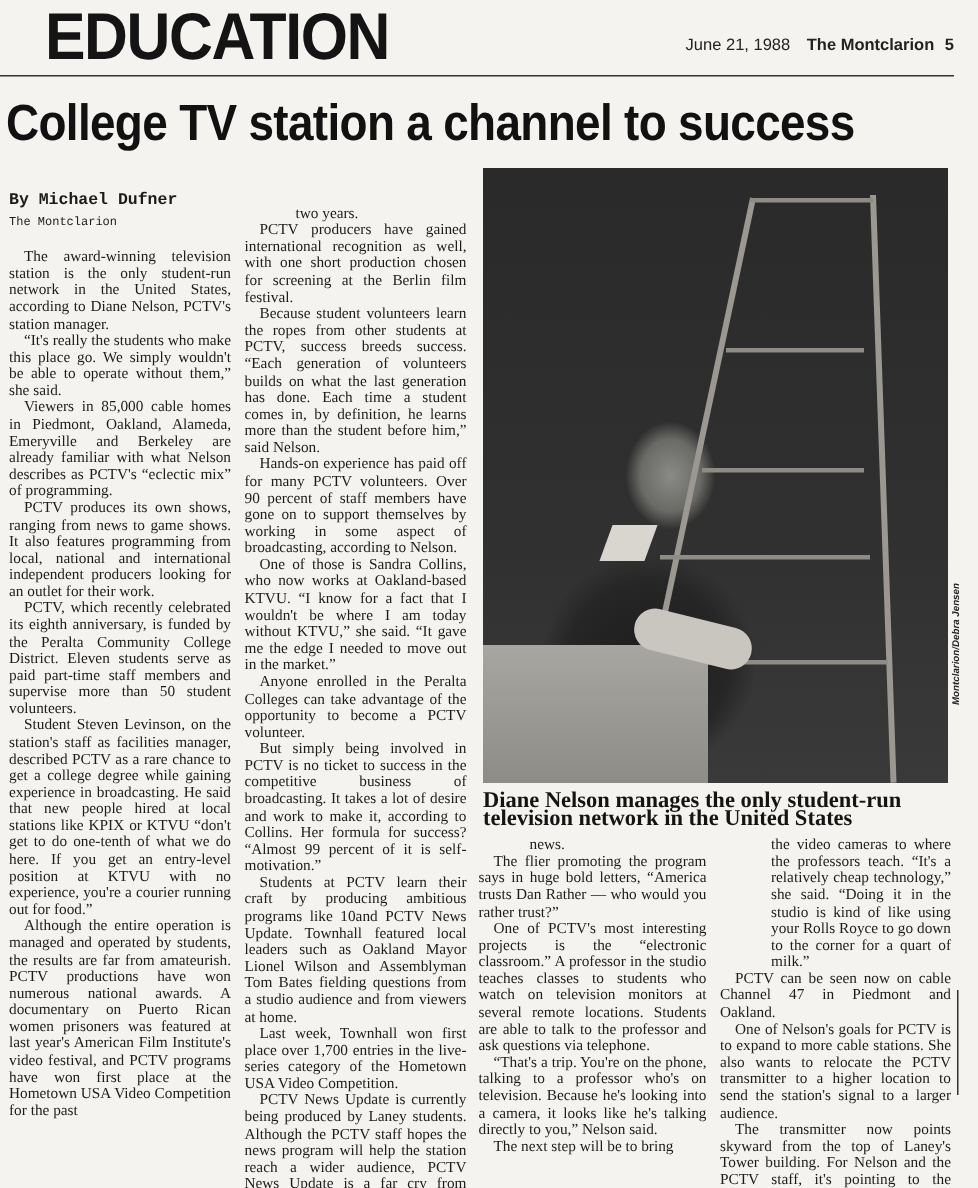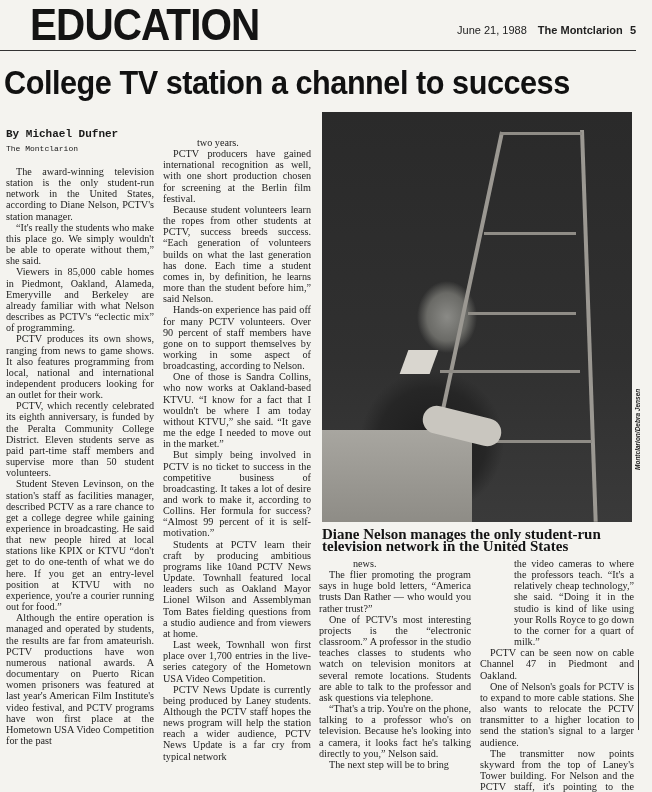--- a/index.html
+++ b/index.html
@@ -133,6 +133,7 @@
     <p>Because student volunteers learn the ropes from other students at PCTV, success breeds success. “Each generation of volunteers builds on what the last generation has done. Each time a student comes in, by definition, he learns more than the student before him,” said Nelson.</p>
     <p>Hands-on experience has paid off for many PCTV volunteers. Over 90 percent of staff members have gone on to support themselves by working in some aspect of broadcasting, according to Nelson.</p>
     <p>One of those is Sandra Collins, who now works at Oakland-based KTVU. “I know for a fact that I wouldn't be where I am today without KTVU,” she said. “It gave me the edge I needed to move out in the market.”</p>
+    <p>Anyone enrolled in the Peralta Colleges can take advantage of the opportunity to become a PCTV volunteer.</p>
     <p>But simply being involved in PCTV is no ticket to success in the competitive business of broadcasting. It takes a lot of desire and work to make it, according to Collins. Her formula for success? “Almost 99 percent of it is self-motivation.”</p>
     <p>Students at PCTV learn their craft by producing ambitious programs like 10and PCTV News Update. Townhall featured local leaders such as Oakland Mayor Lionel Wilson and Assemblyman Tom Bates fielding questions from a studio audience and from viewers at home.</p>
     <p>Last week, Townhall won first place over 1,700 entries in the live-series category of the Hometown USA Video Competition.</p>

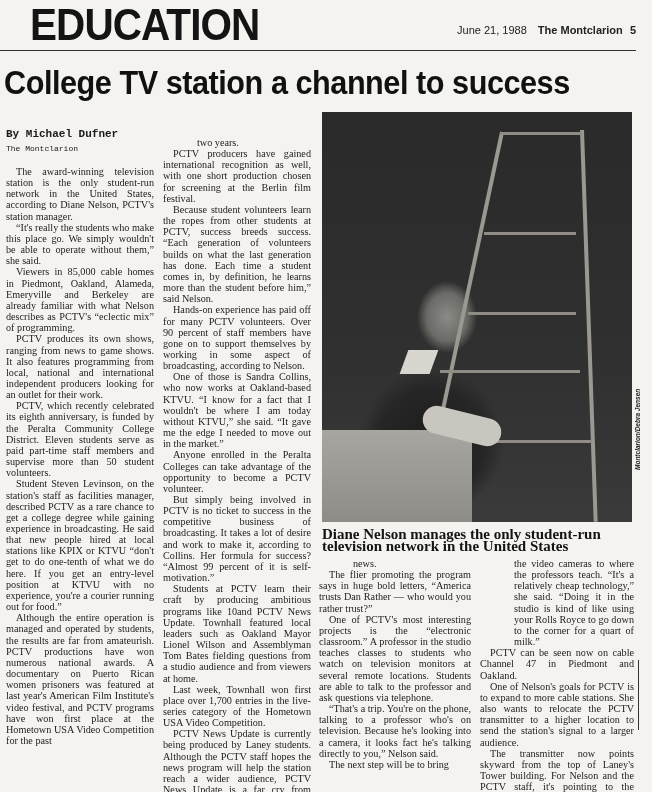--- a/index.html
+++ b/index.html
@@ -159,7 +159,7 @@
     <p class="noindent">news.</p>
     <p>The flier promoting the program says in huge bold letters, “America trusts Dan Rather — who would you rather trust?”</p>
     <p>One of PCTV's most interesting projects is the “electronic classroom.” A professor in the studio teaches classes to students who watch on television monitors at several remote locations. Students are able to talk to the professor and ask questions via telephone.</p>
-    <p>“That's a trip. You're on the phone, talking to a professor who's on television. Because he's looking into a camera, it looks fact he's talking directly to you,” Nelson said.</p>
+    <p>“That's a trip. You're on the phone, talking to a professor who's on television. Because he's looking into a camera, it looks like he's talking directly to you,” Nelson said.</p>
     <p>The next step will be to bring</p>
   </div>
 <div class="col col4">

